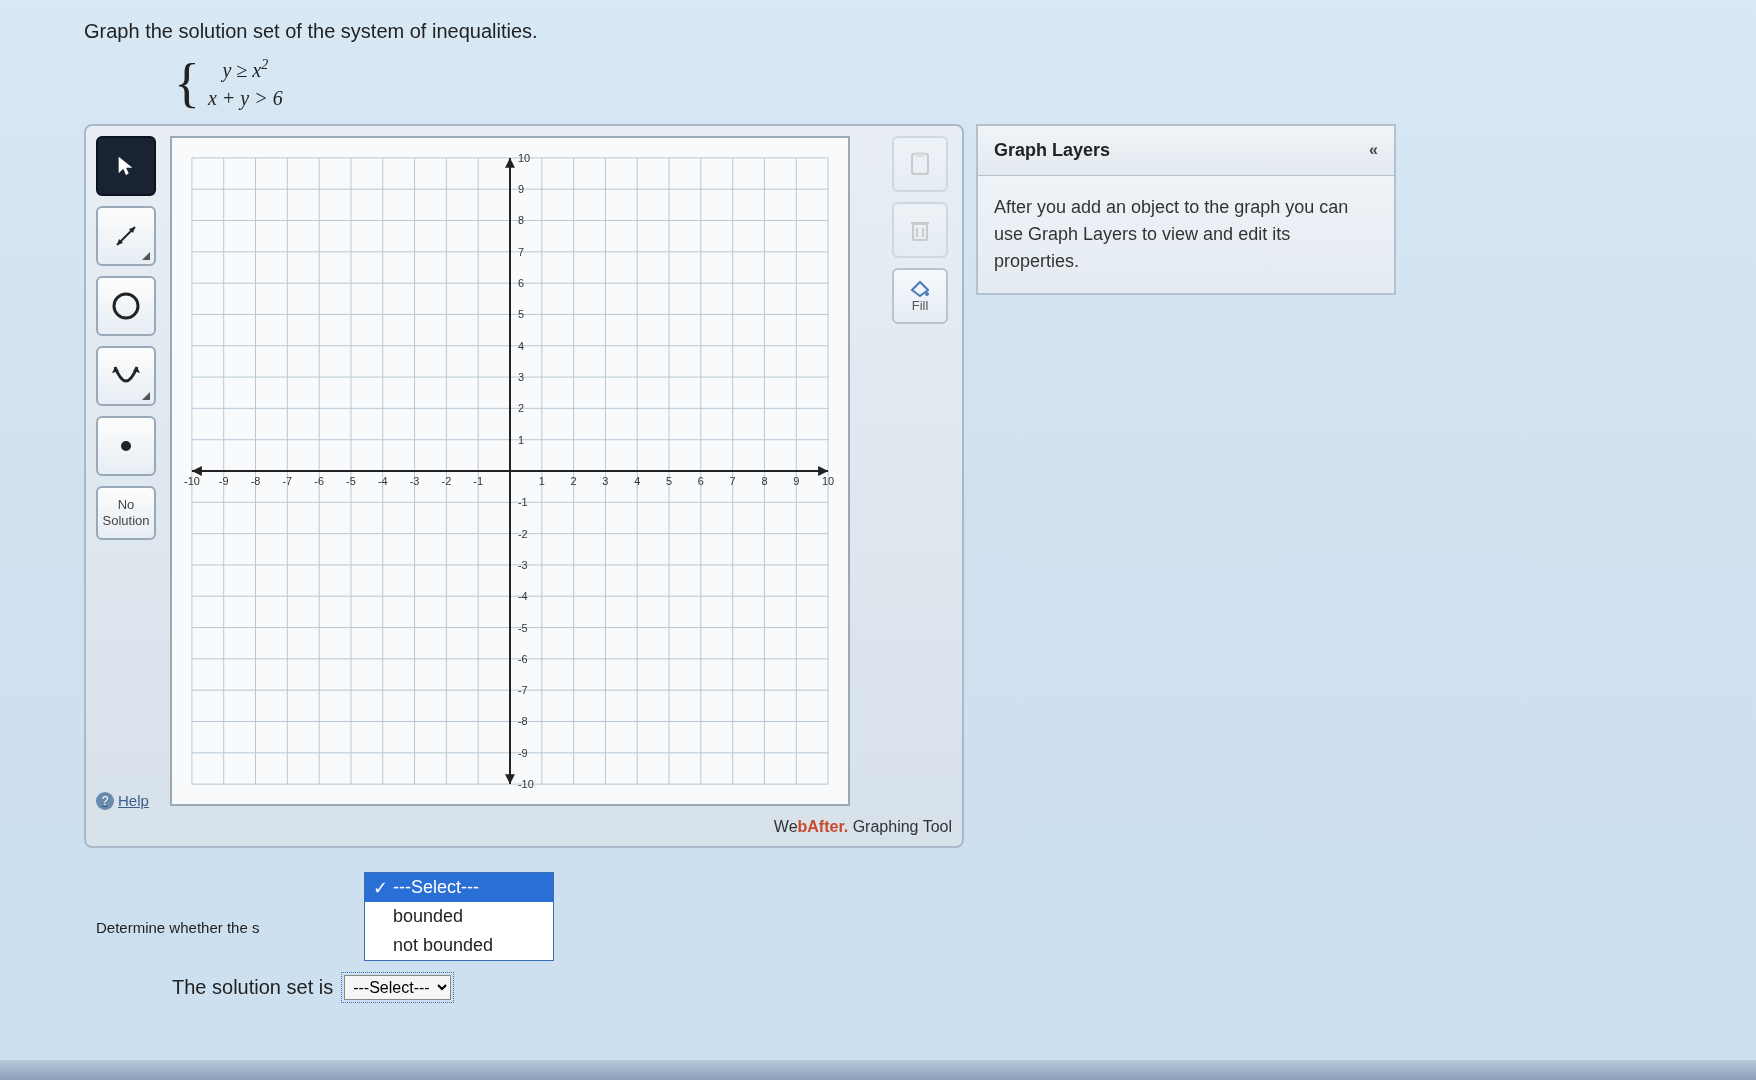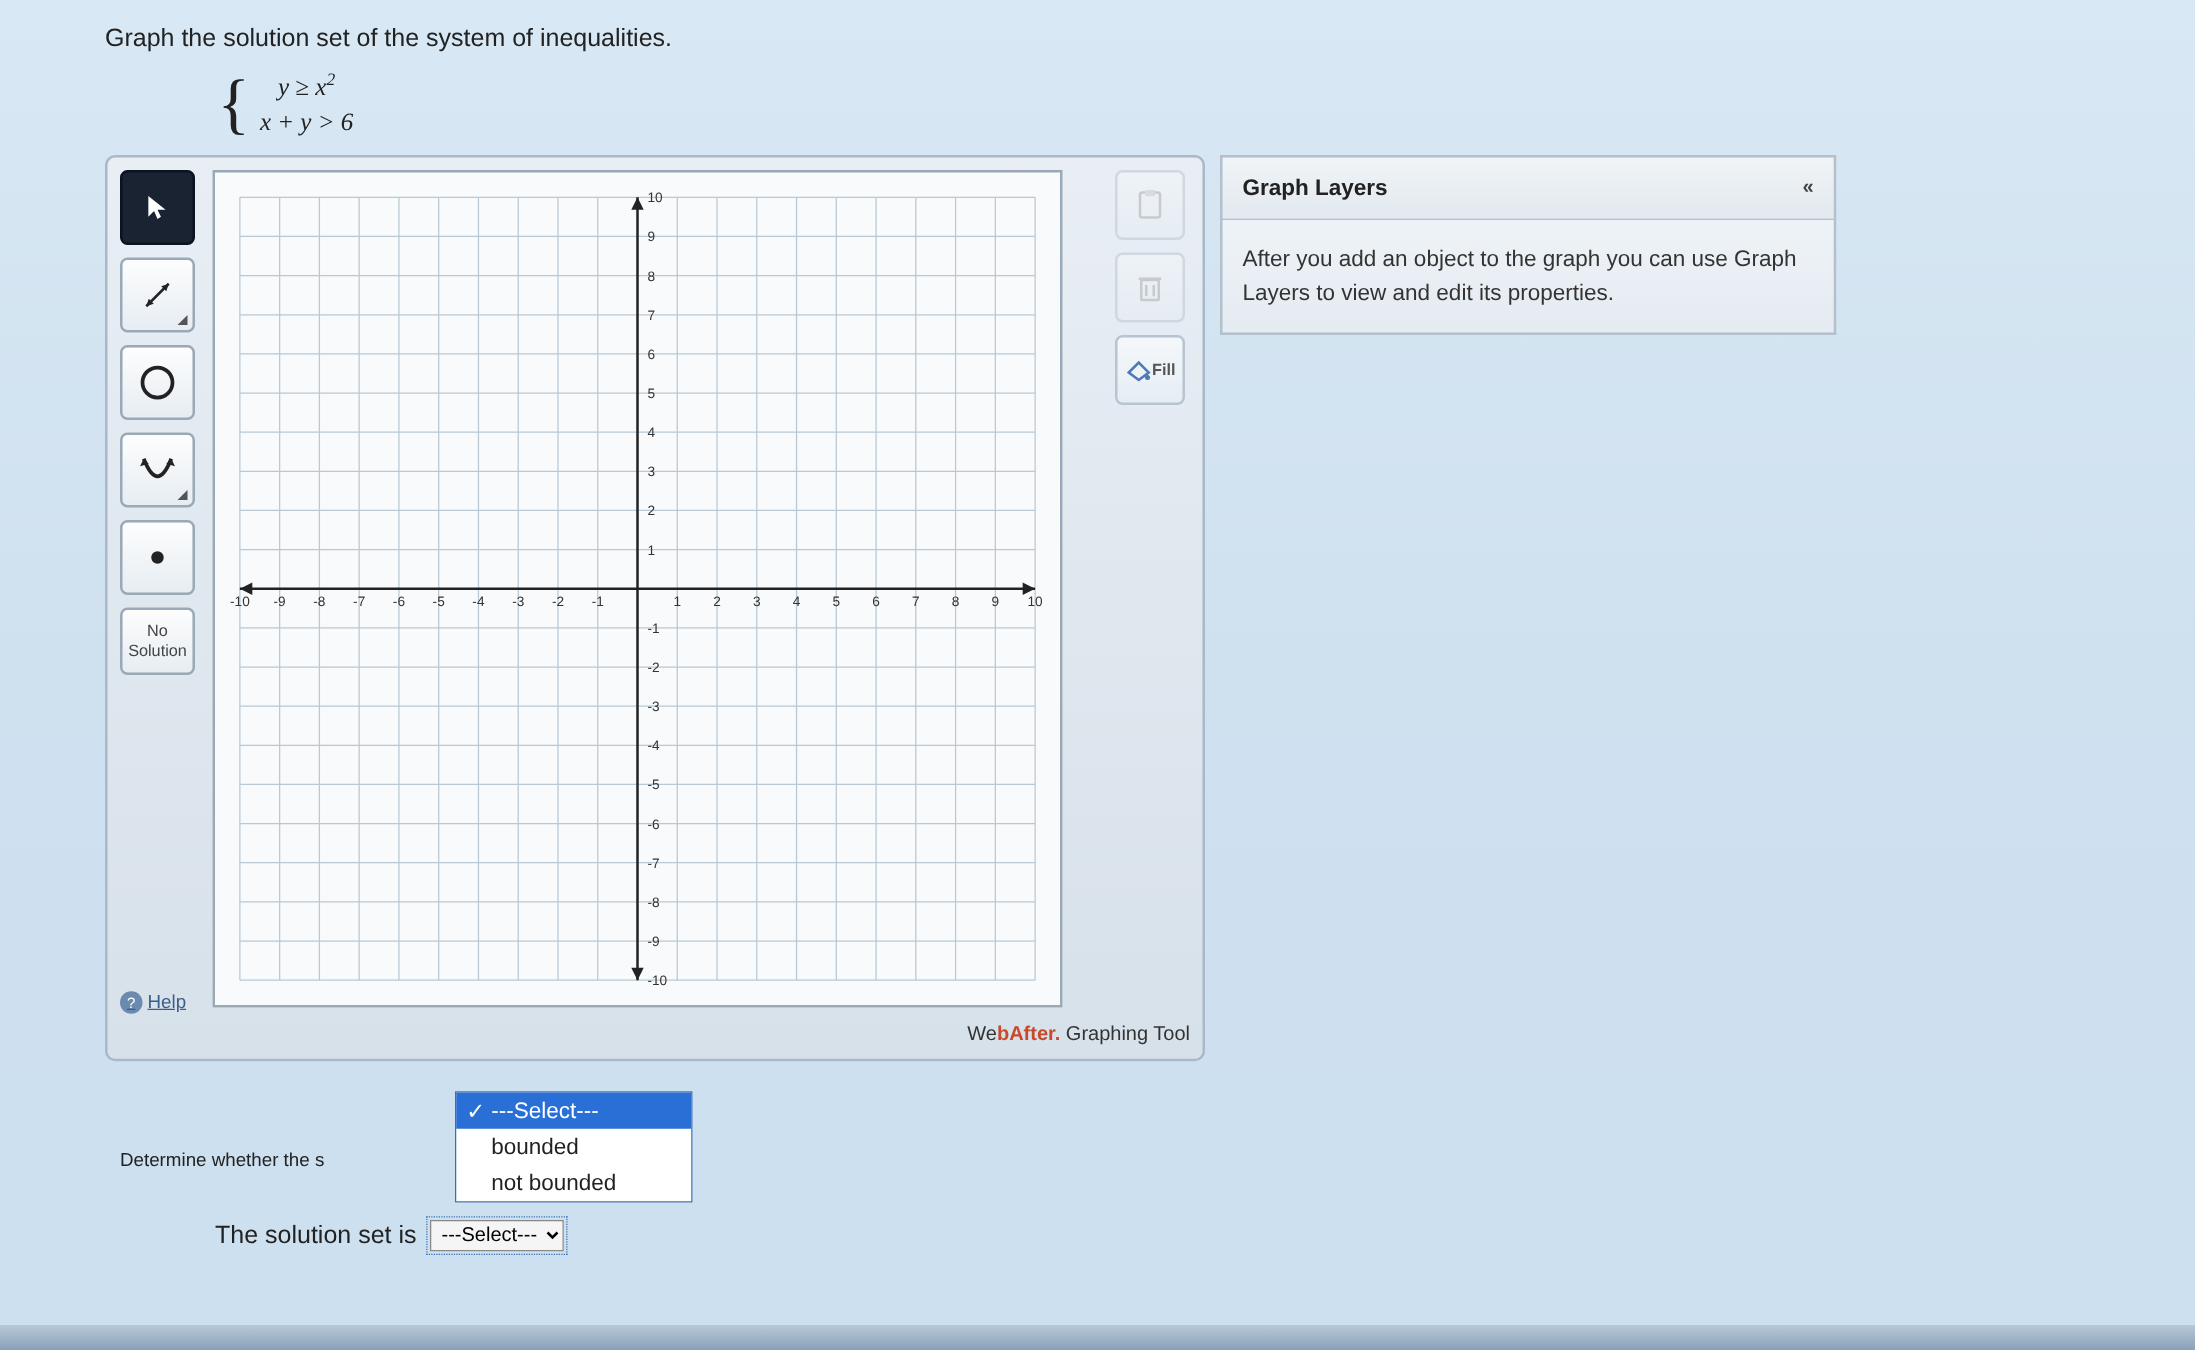--- a/index.html
+++ b/index.html
@@ -152,7 +152,7 @@
   .footer-note b{color:#c94a2a;font-weight:bold;}
 
   .layers-panel{
-    width:493px;
+    width:420px;
     margin-left:4px;
   }
   .layers-head{

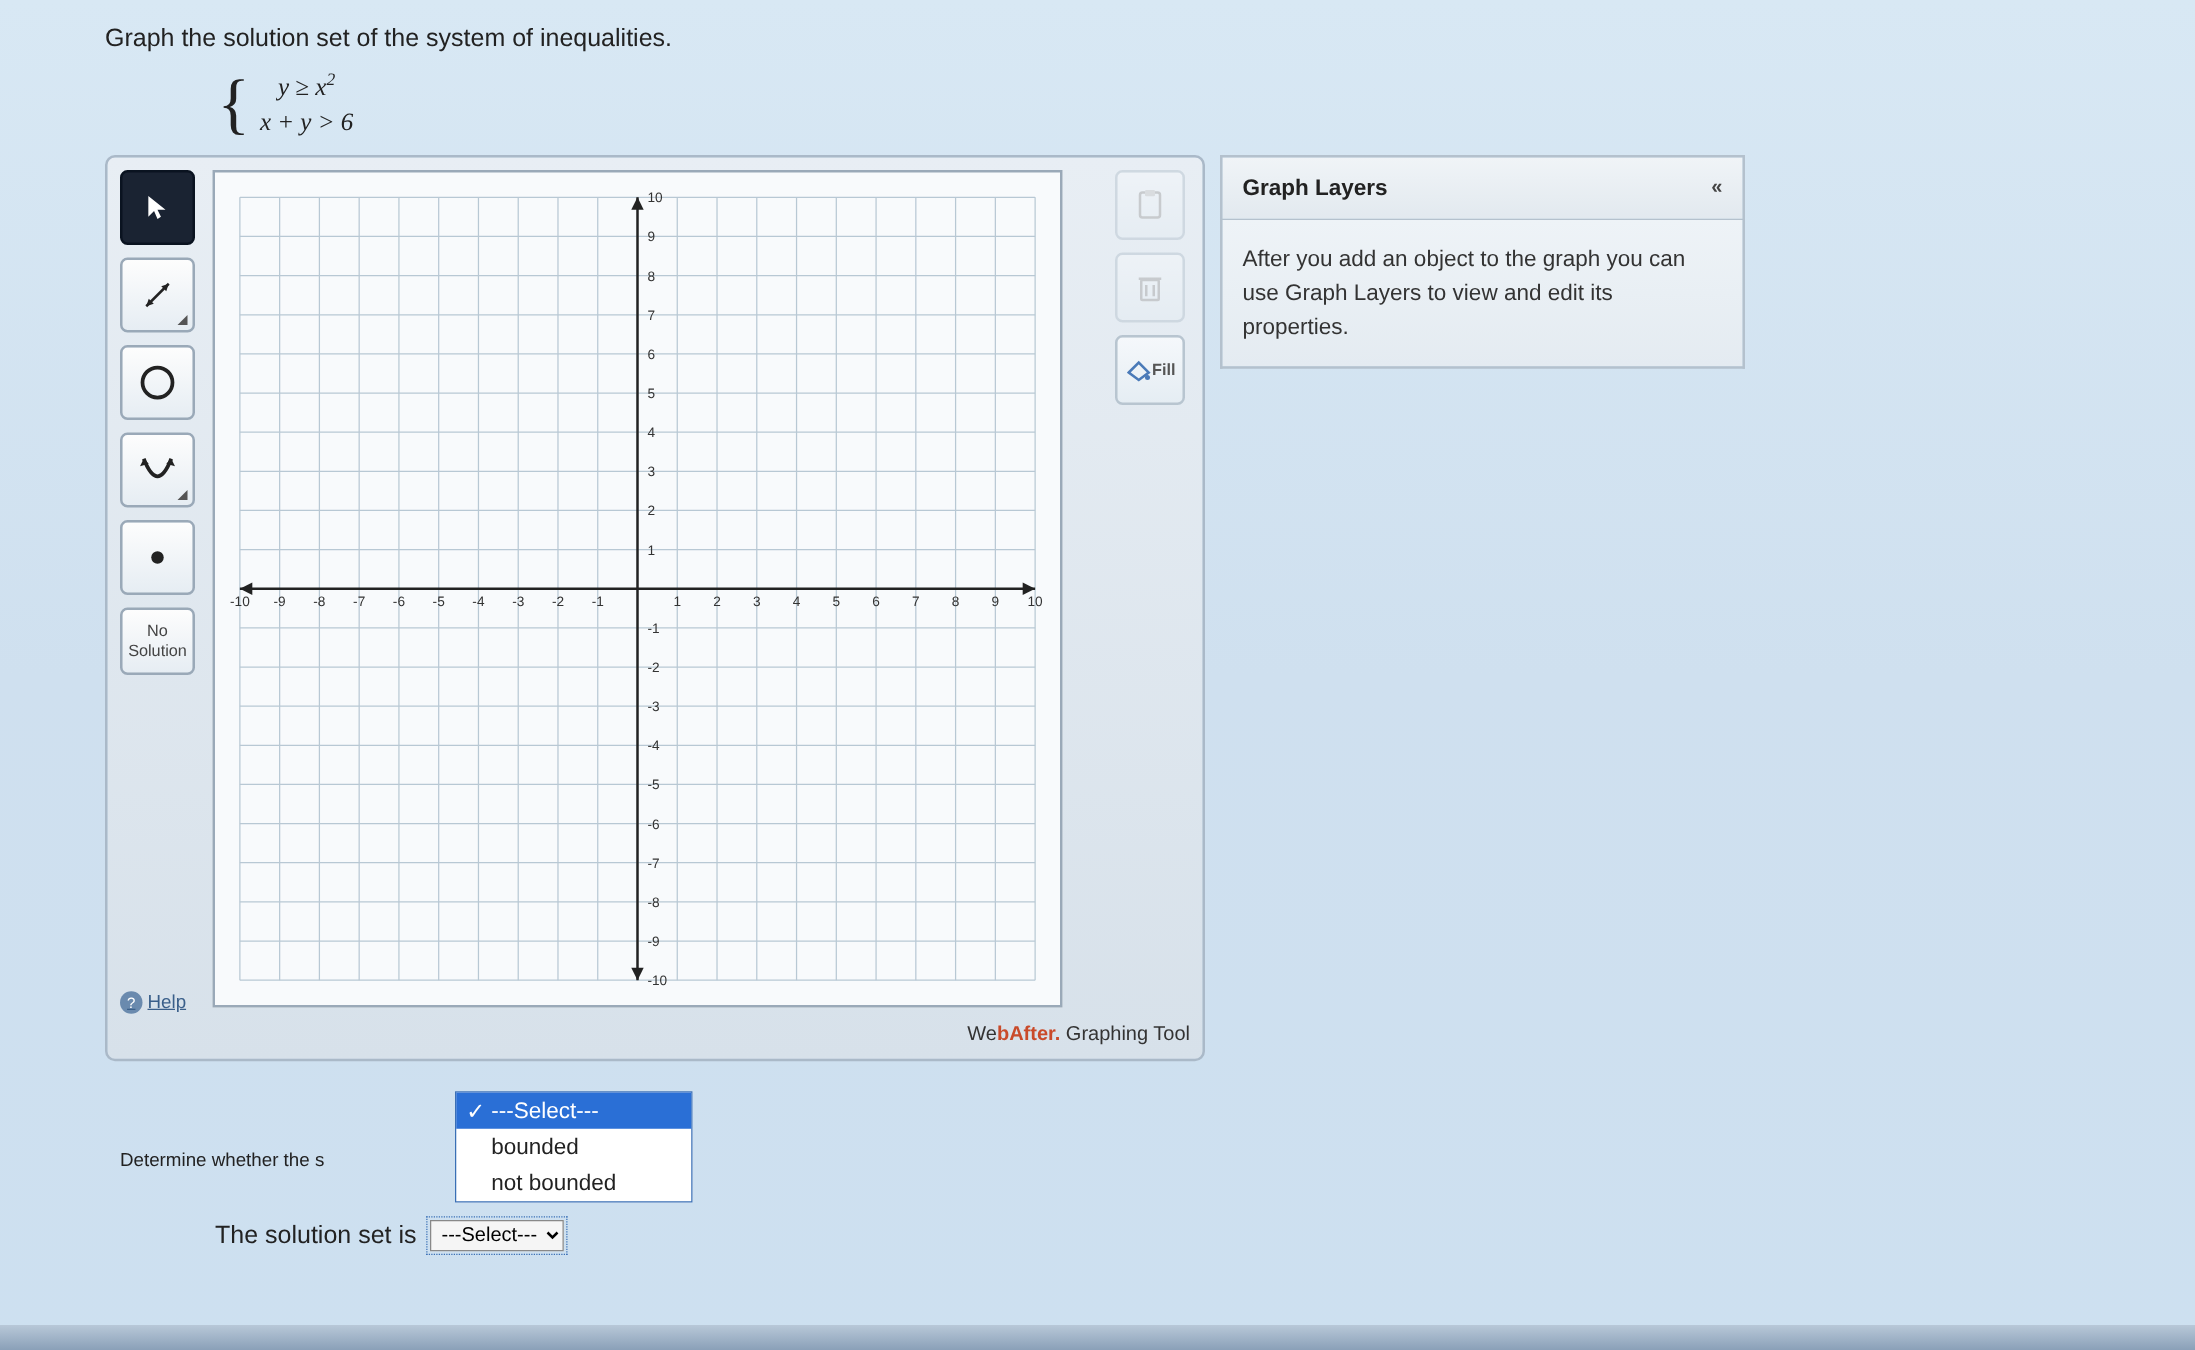--- a/index.html
+++ b/index.html
@@ -136,11 +136,10 @@
     border:2px solid #b8c5d0;
     border-radius:6px;
     background:linear-gradient(180deg,#f5f8fb,#e5edf3);
-    display:flex;
+    display:flex;flex-direction:column;
     align-items:center;justify-content:center;
     font-size:13px;color:#555;
     cursor:pointer;
-    font-weight:bold;
   }
   .right-btn.disabled { opacity:0.5; cursor:default;}
   .footer-note{

